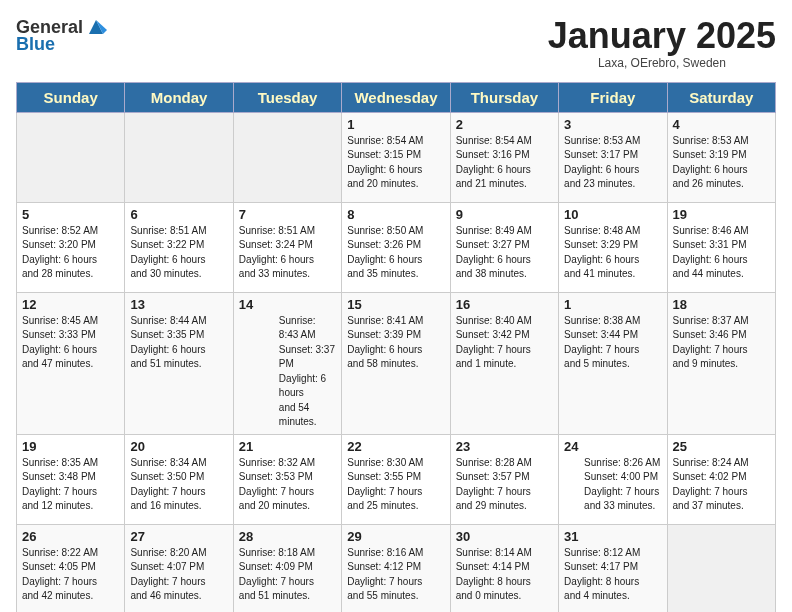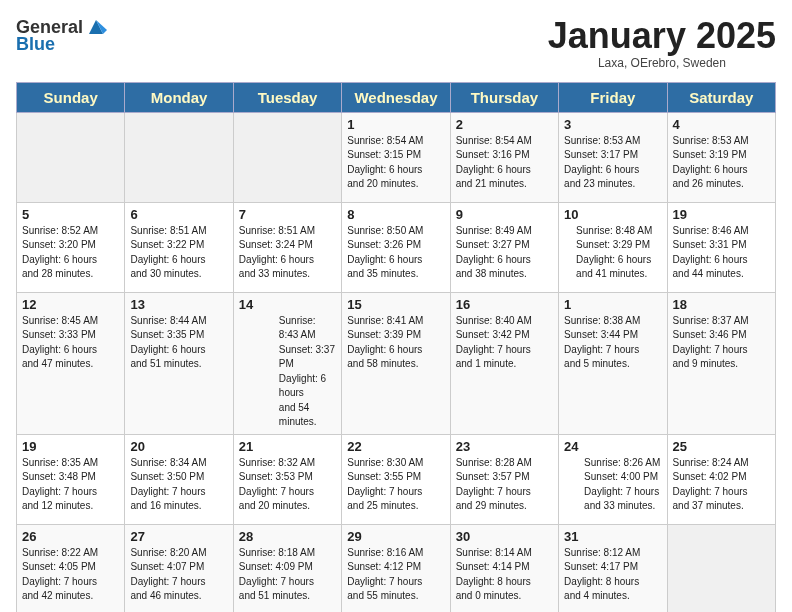--- a/index.html
+++ b/index.html
@@ -195,7 +195,7 @@
         </td>
         <td>
           <span class="day-num">10</span>
-          <div class="day-info" style="white-space: pre-line; margin-left: 12px;">Sunrise: 8:48 AM
+          <div class="day-info" style="white-space: pre-line;">Sunrise: 8:48 AM
 Sunset: 3:29 PM
 Daylight: 6 hours
 and 41 minutes.</div>

